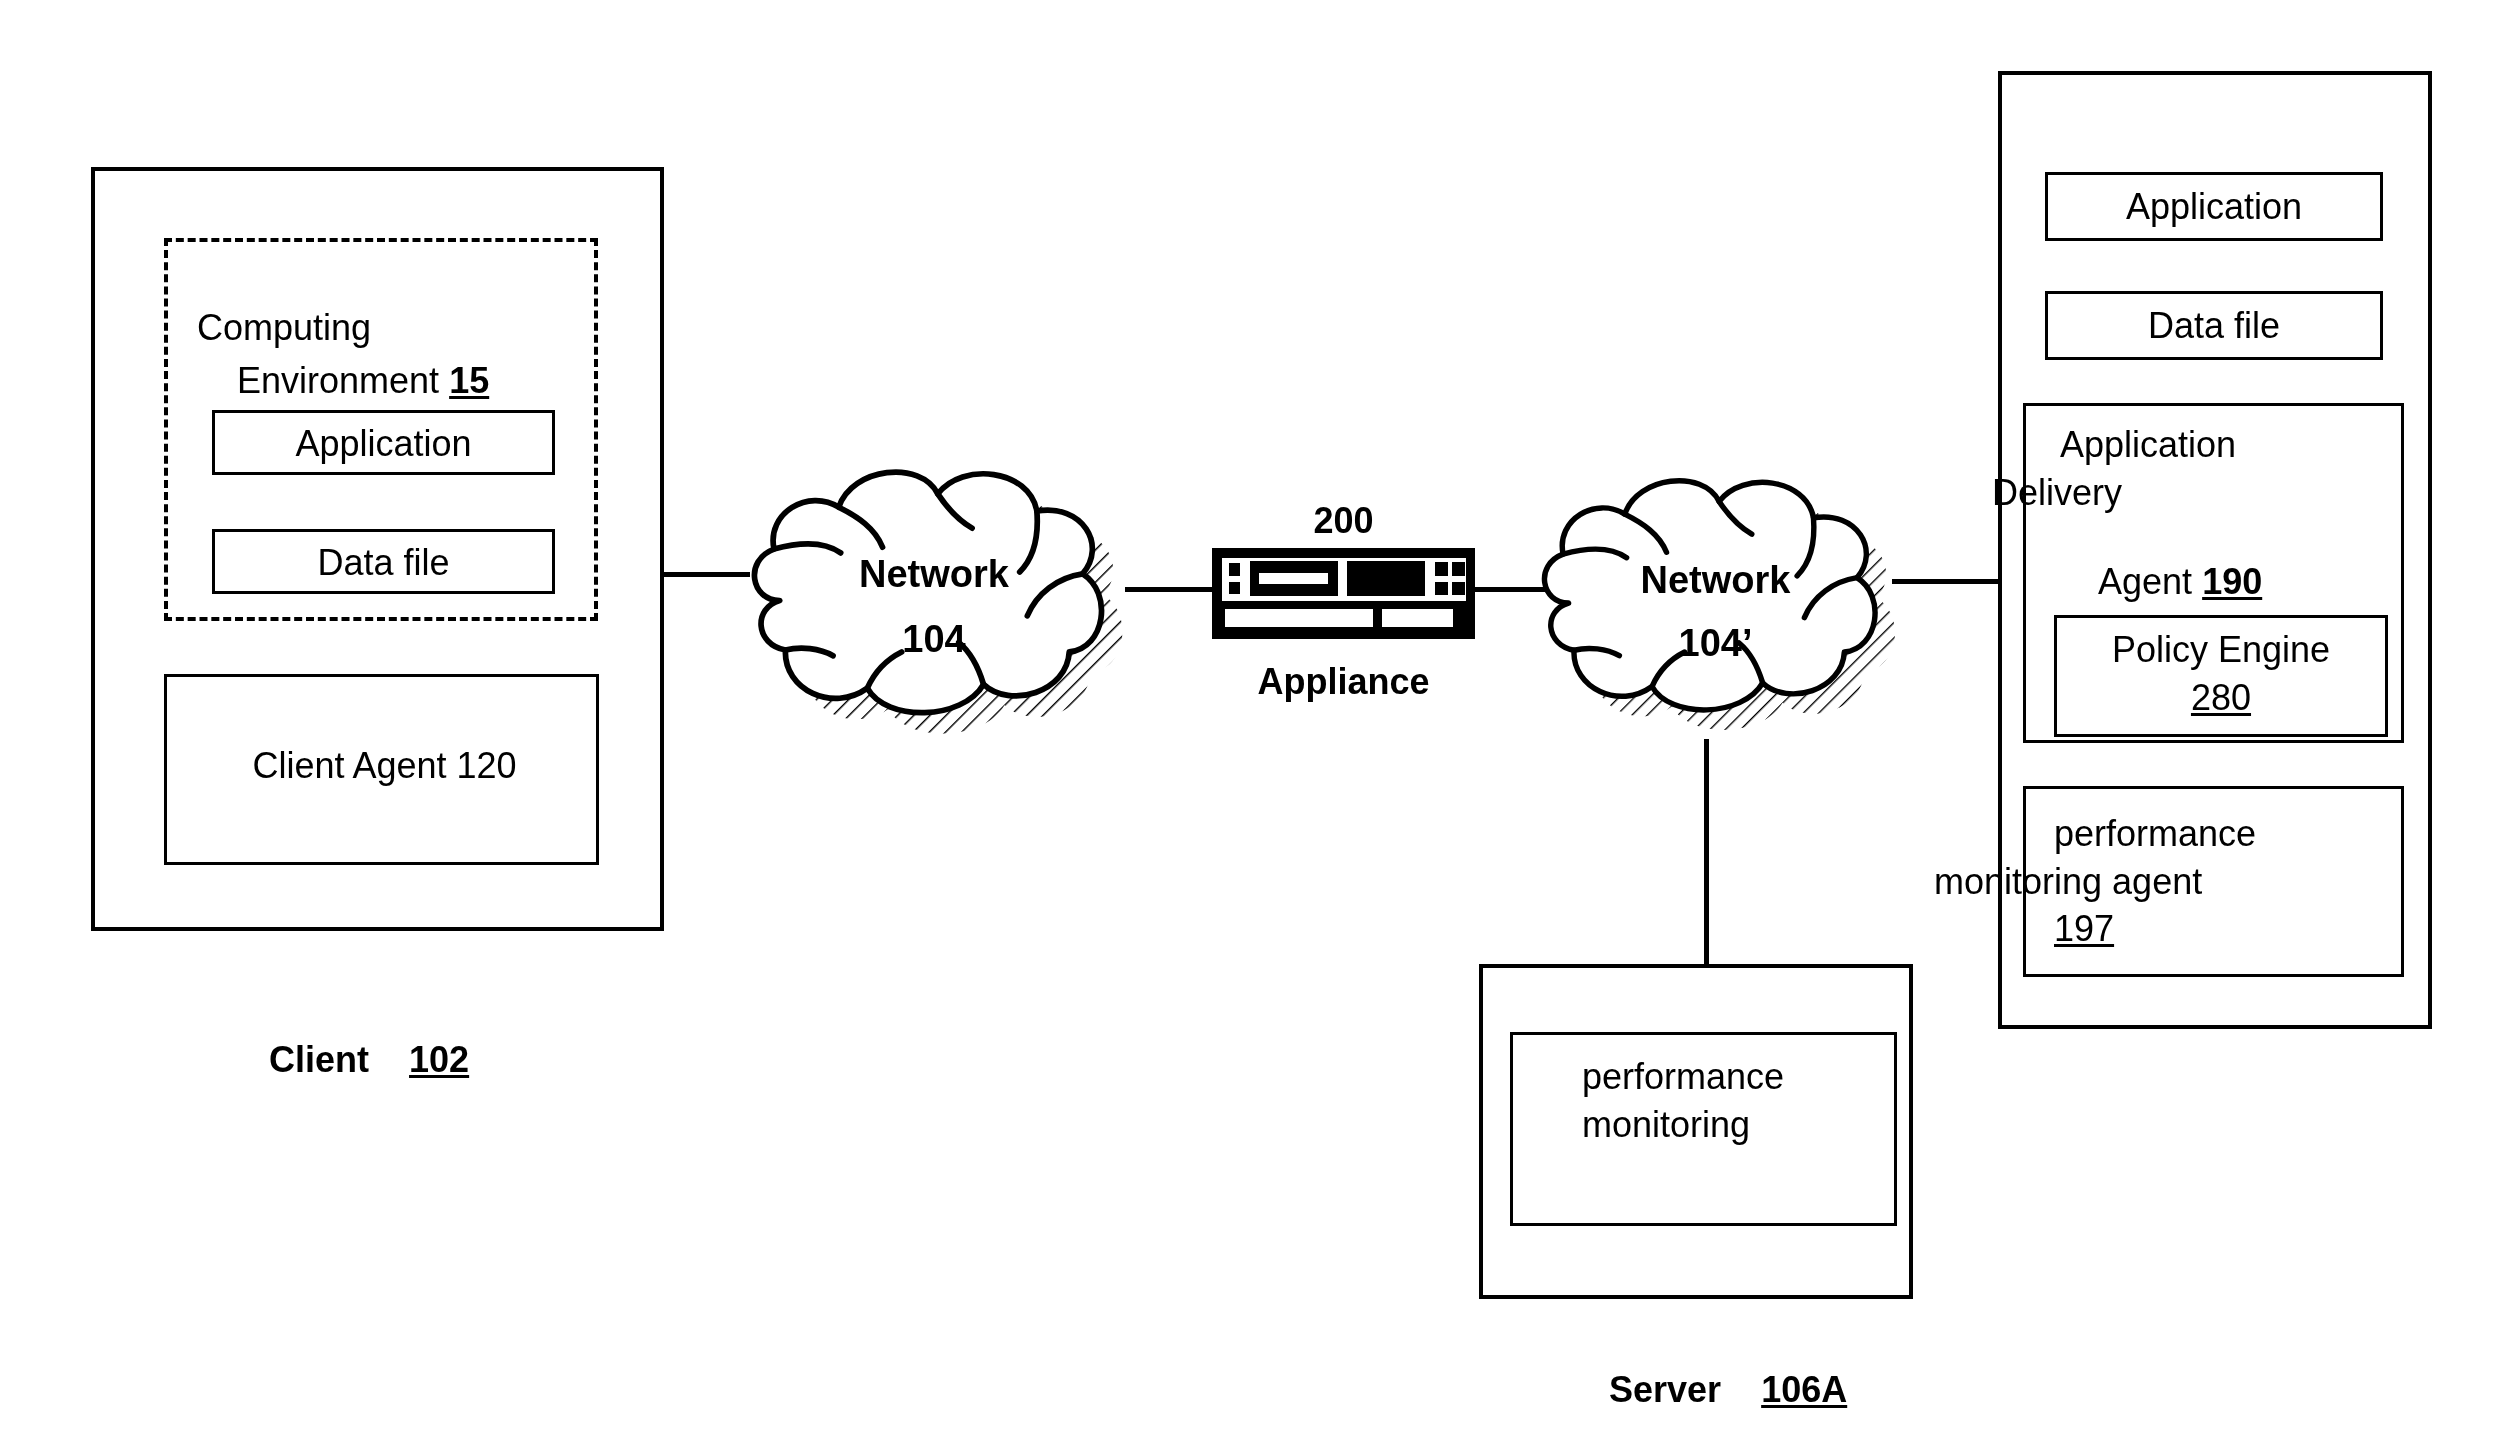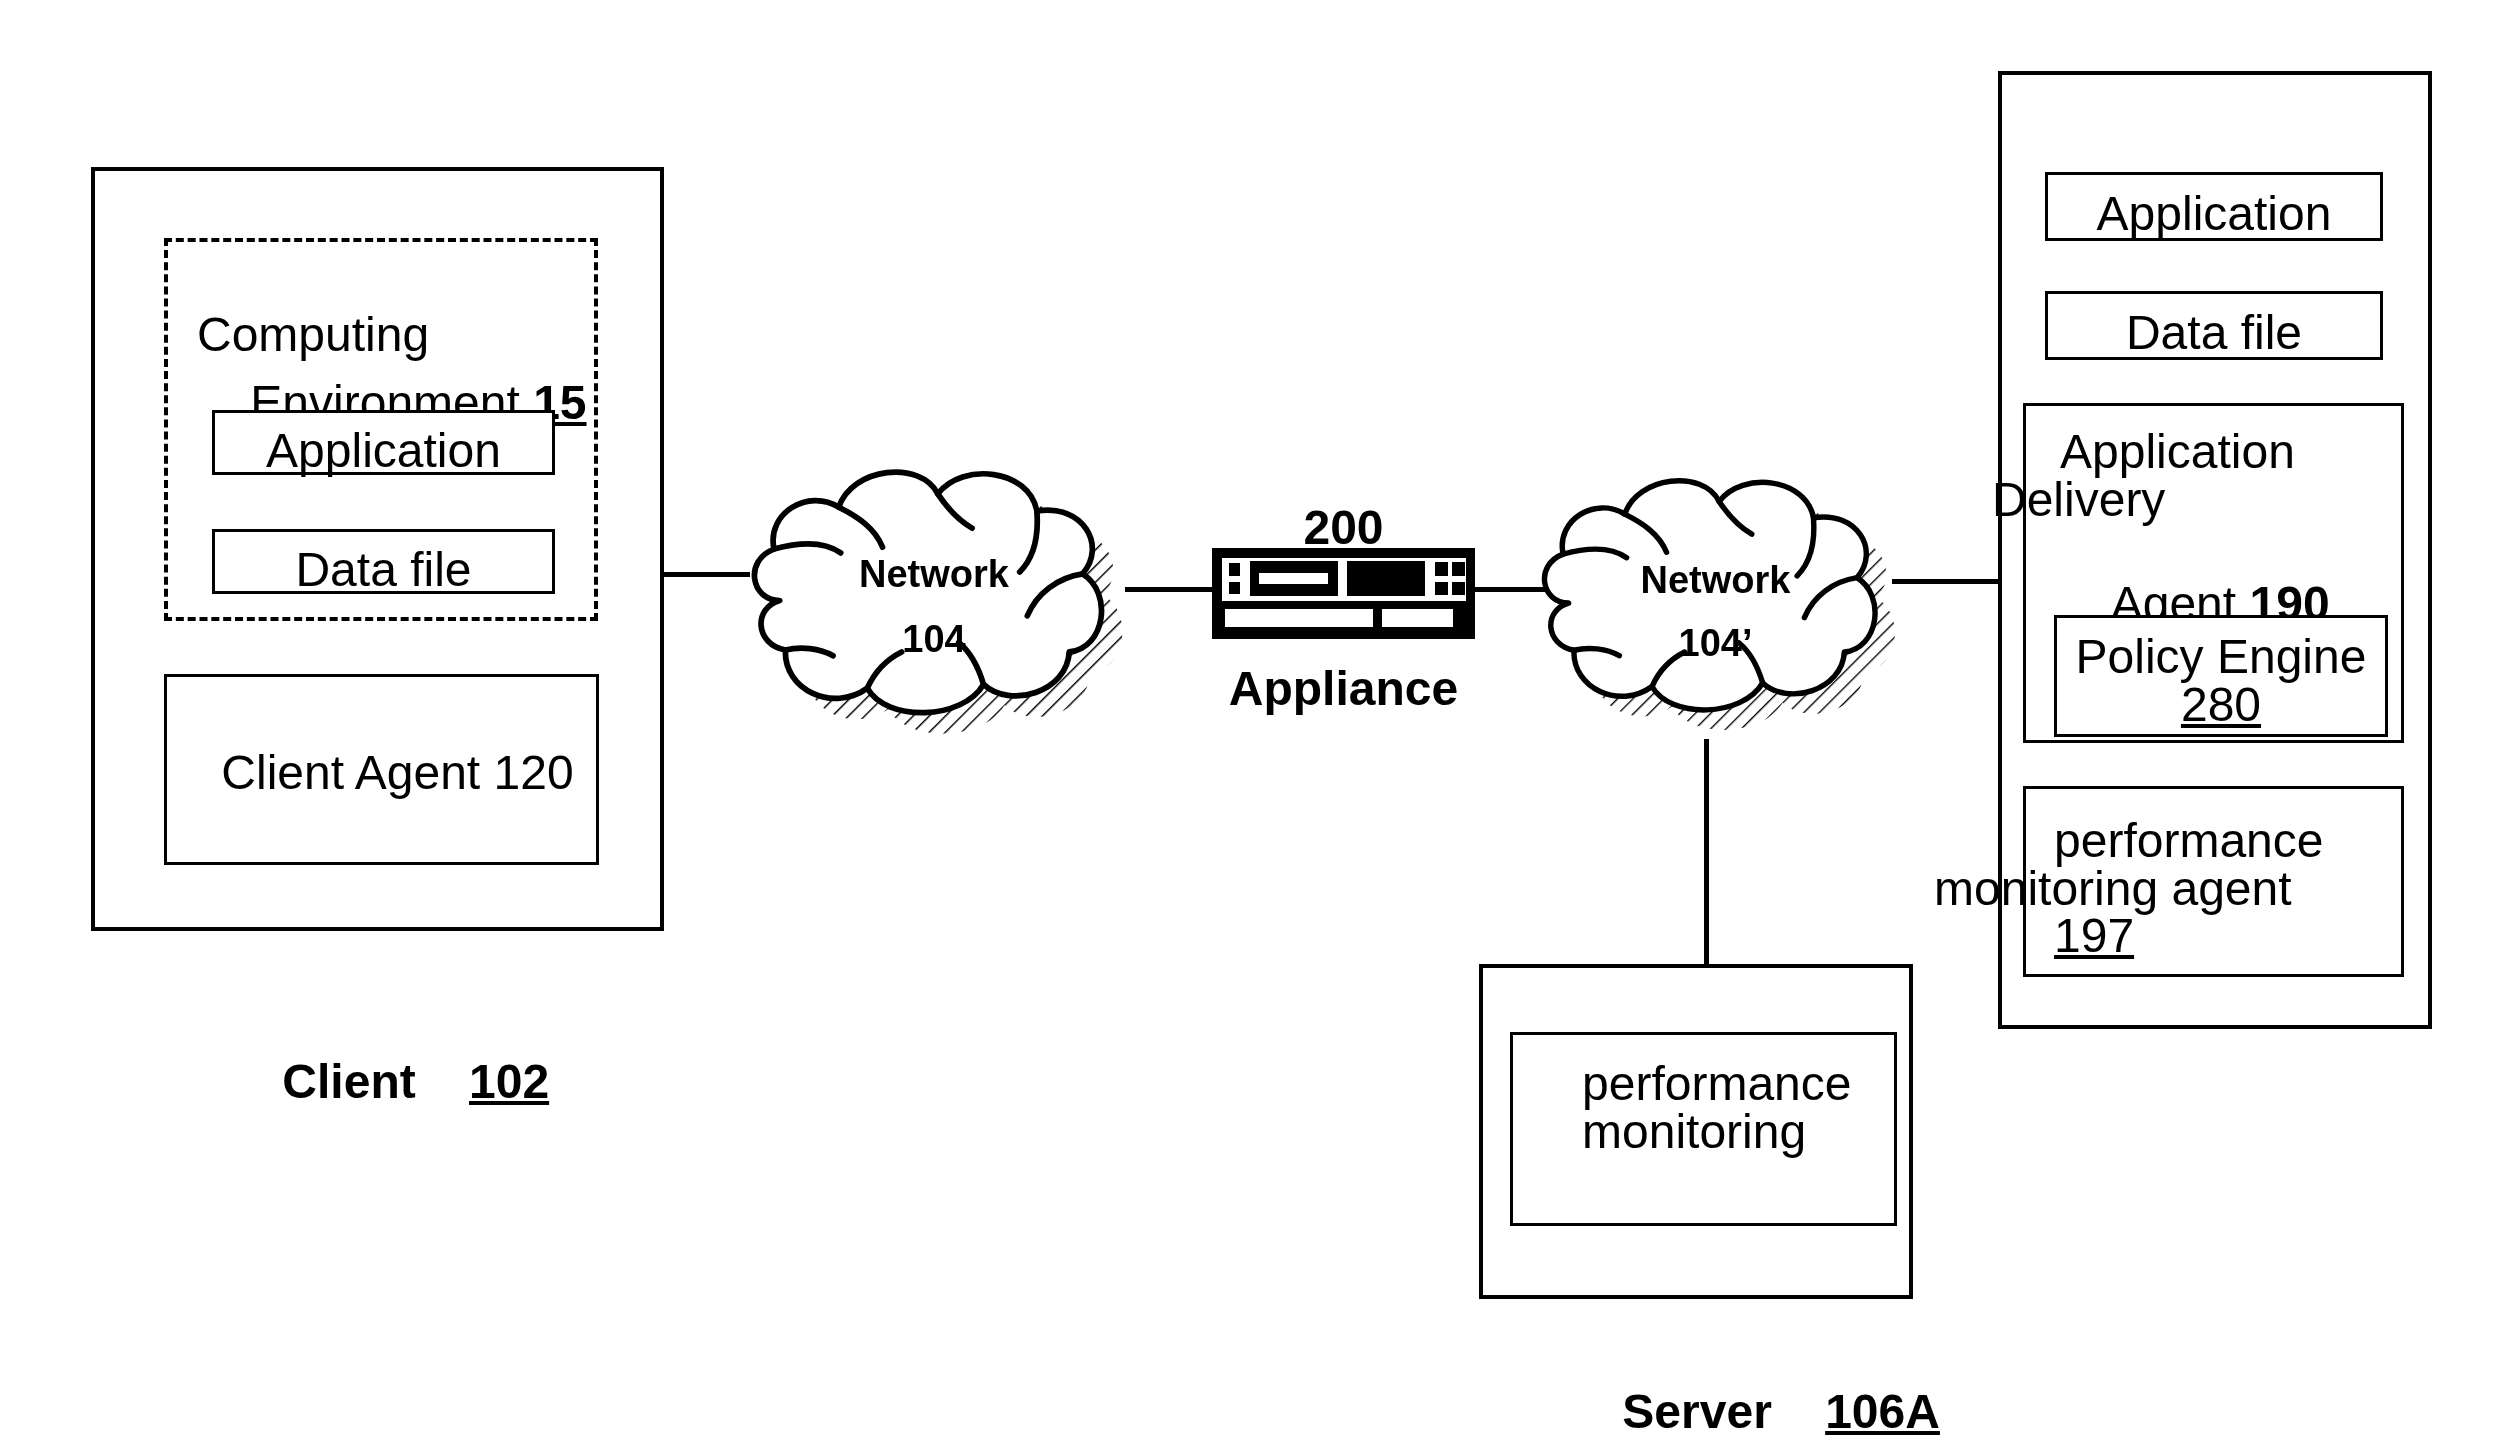--- a/index.html
+++ b/index.html
@@ -16,7 +16,7 @@
   .ctr{text-align:center;}
   .lft{text-align:left;}
 
-  .t-big{font-size:48px;}
+  .t-big{font-size:36px;}
   .t-bold{font-weight:bold;}
   .u{text-decoration:underline;text-underline-offset:2.9px;}
   .ub{font-weight:bold;text-decoration:underline;text-underline-offset:2.9px;}

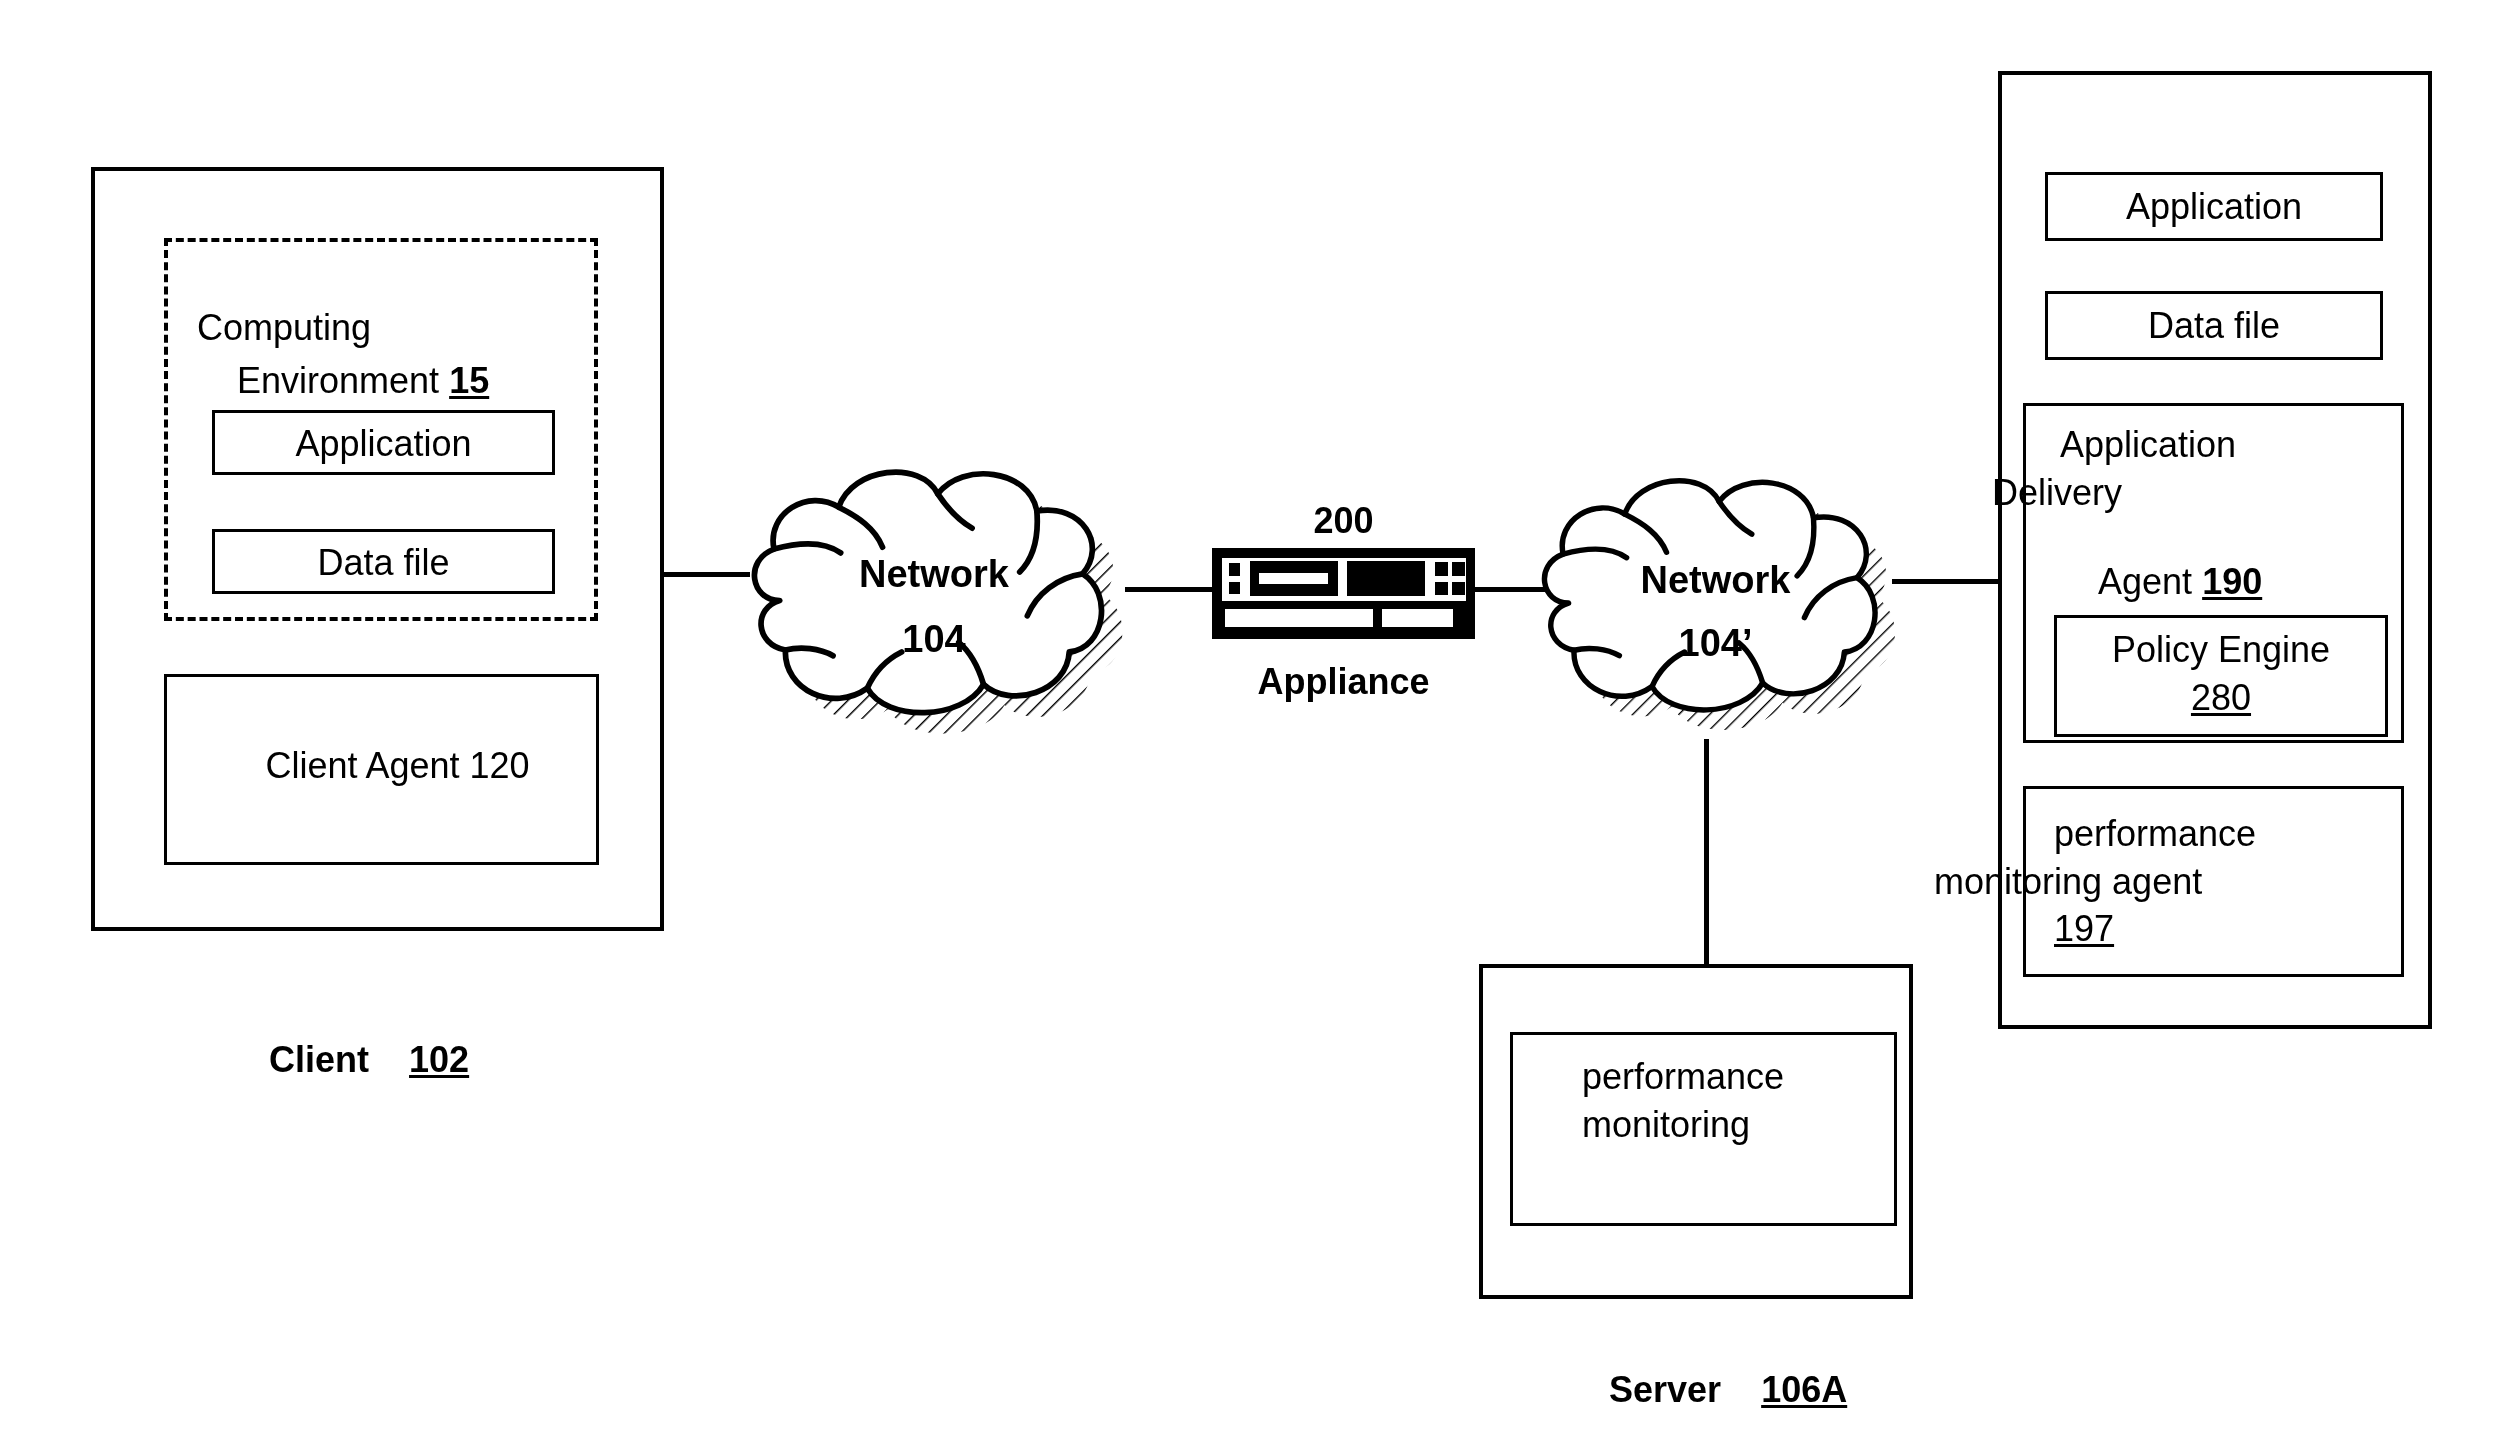--- a/index.html
+++ b/index.html
@@ -64,7 +64,7 @@
   <div class="lbl ctr t-big" style="left:212px;top:542px;width:343px;">Data file</div>
 
   <div class="box thin" style="left:164px;top:674px;width:435px;height:191px;"></div>
-  <div class="lbl ctr t-big" style="left:164px;top:745px;width:441px;margin-left:13px;">Client Agent 120</div>
+  <div class="lbl ctr t-big" style="left:164px;top:745px;width:441px;">Client Agent 120</div>
 
   <div class="lbl lft t-big t-bold" style="left:229px;top:997px;">
     <span>Client</span><span>&nbsp;&nbsp;&nbsp;&nbsp;</span><span class="ub">102</span>

